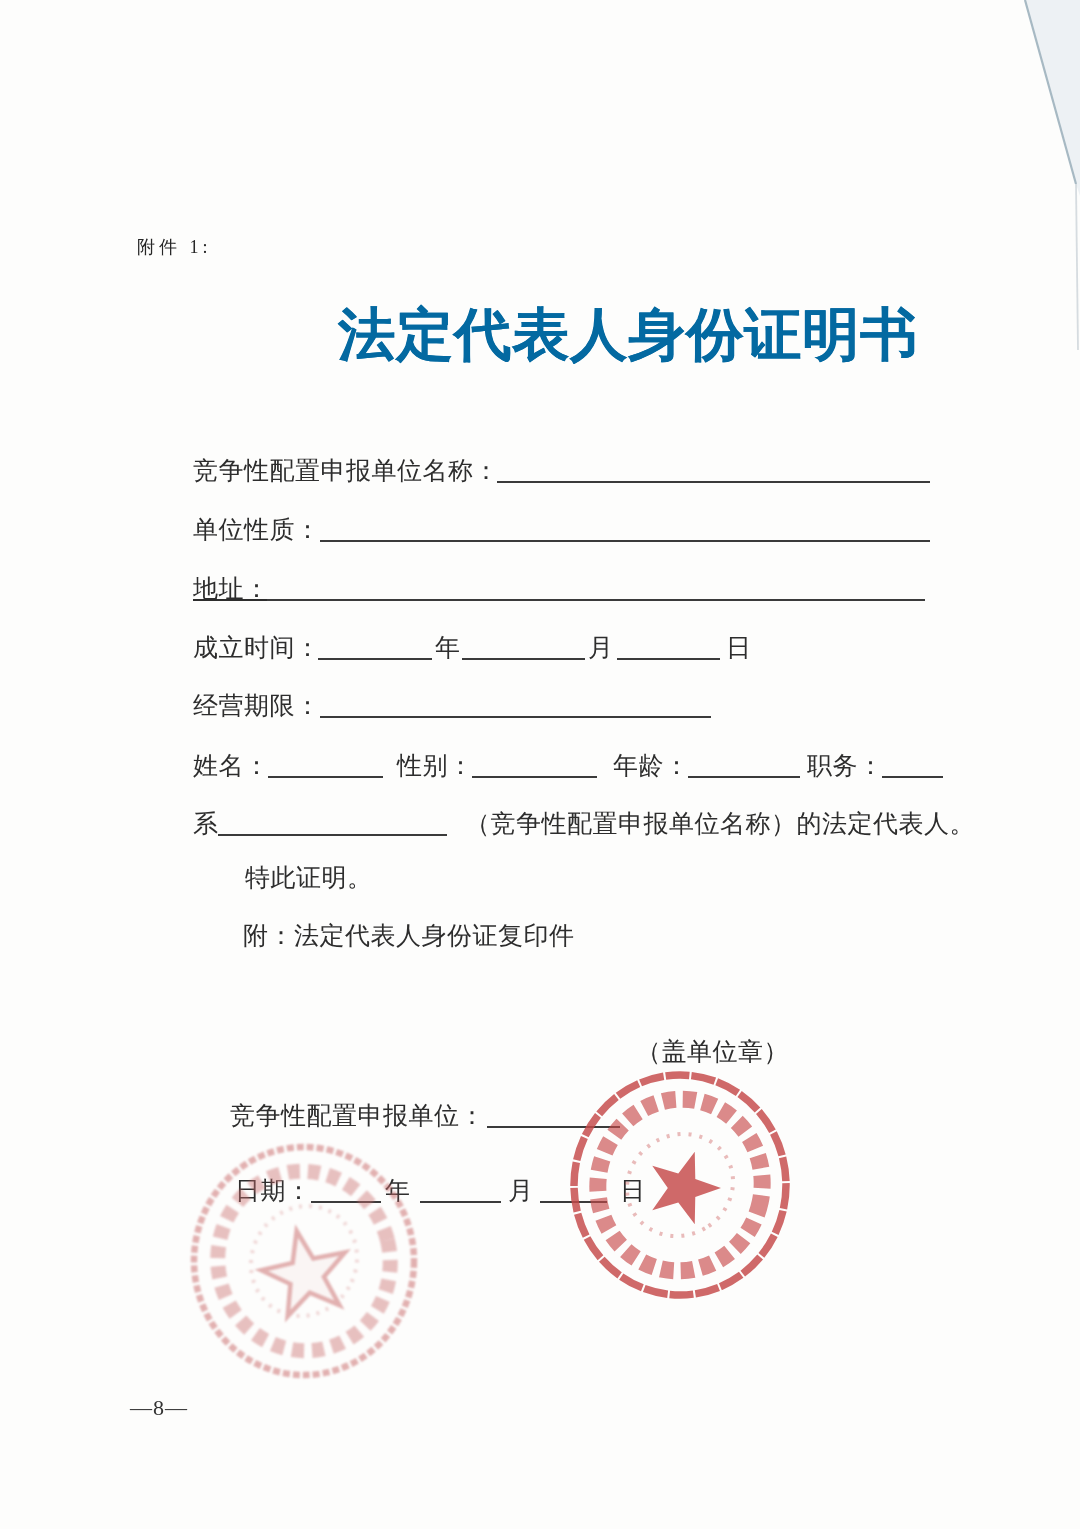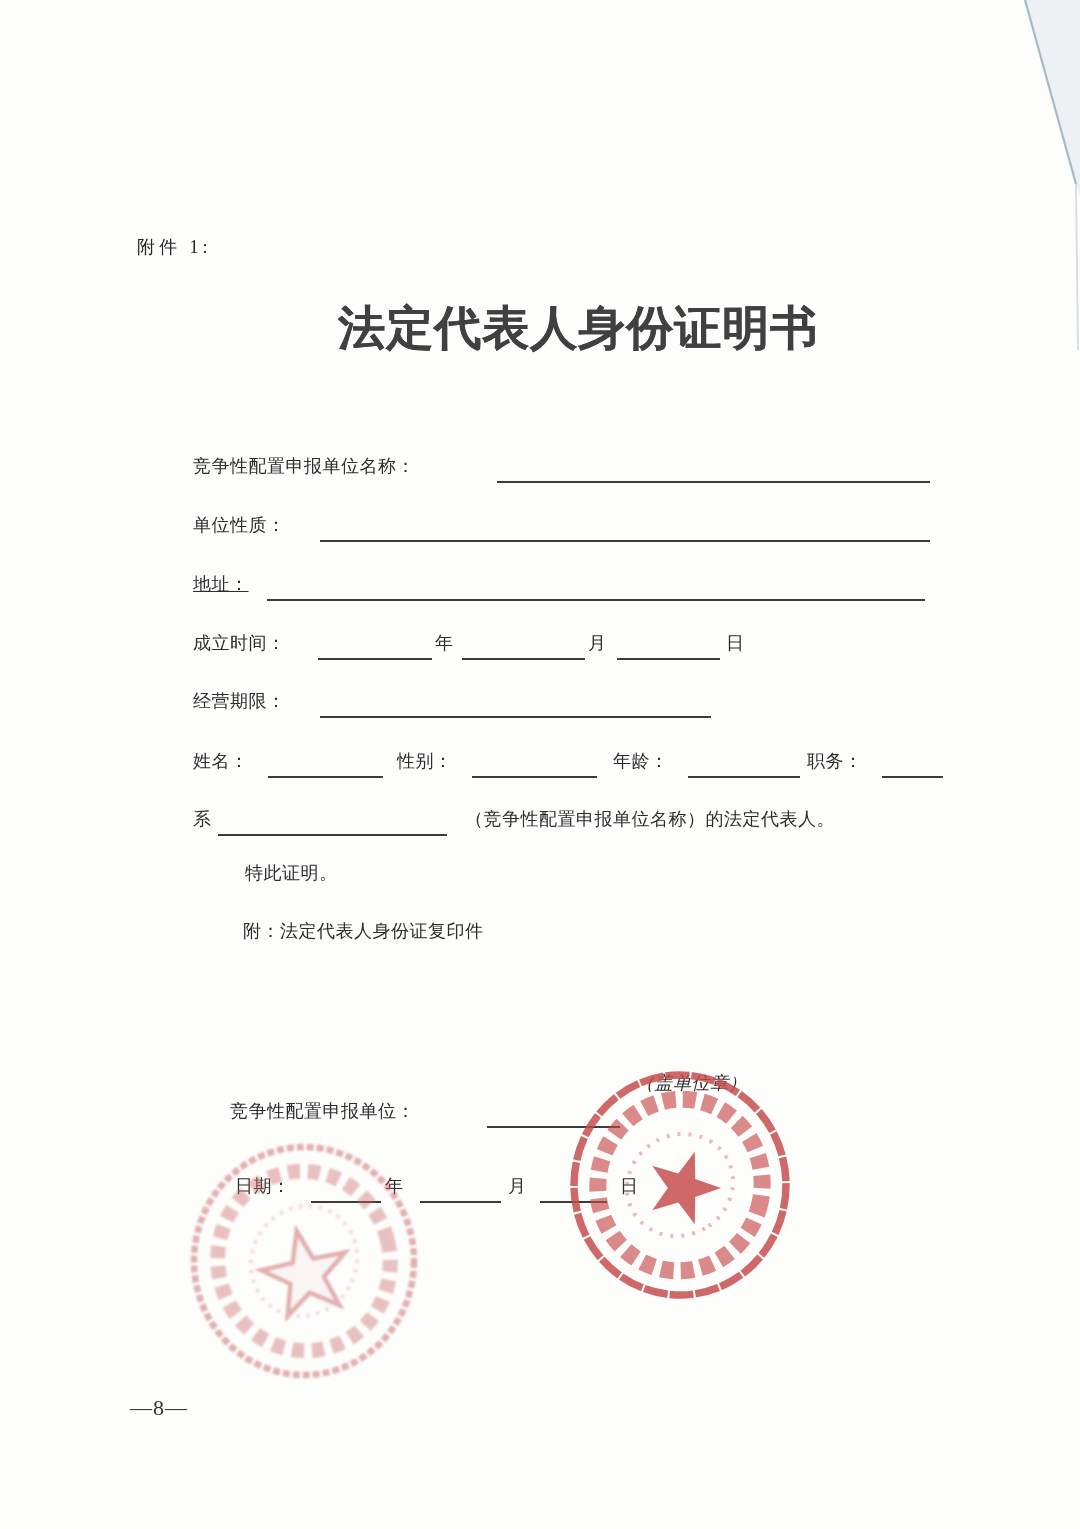--- a/index.html
+++ b/index.html
@@ -21,7 +21,7 @@
 
   .attach { font-size:18px; letter-spacing:4px; color:#262626; }
   .title  {
-    font-size:47px; font-weight:bold; color:#404040; letter-spacing:1px;
+    font-size:57px; font-weight:bold; color:#0369a1; letter-spacing:1px;
     text-shadow:0.6px 0 0 currentColor;
   }
   .pagenum { font-size:22px; letter-spacing:1px; color:#333; }

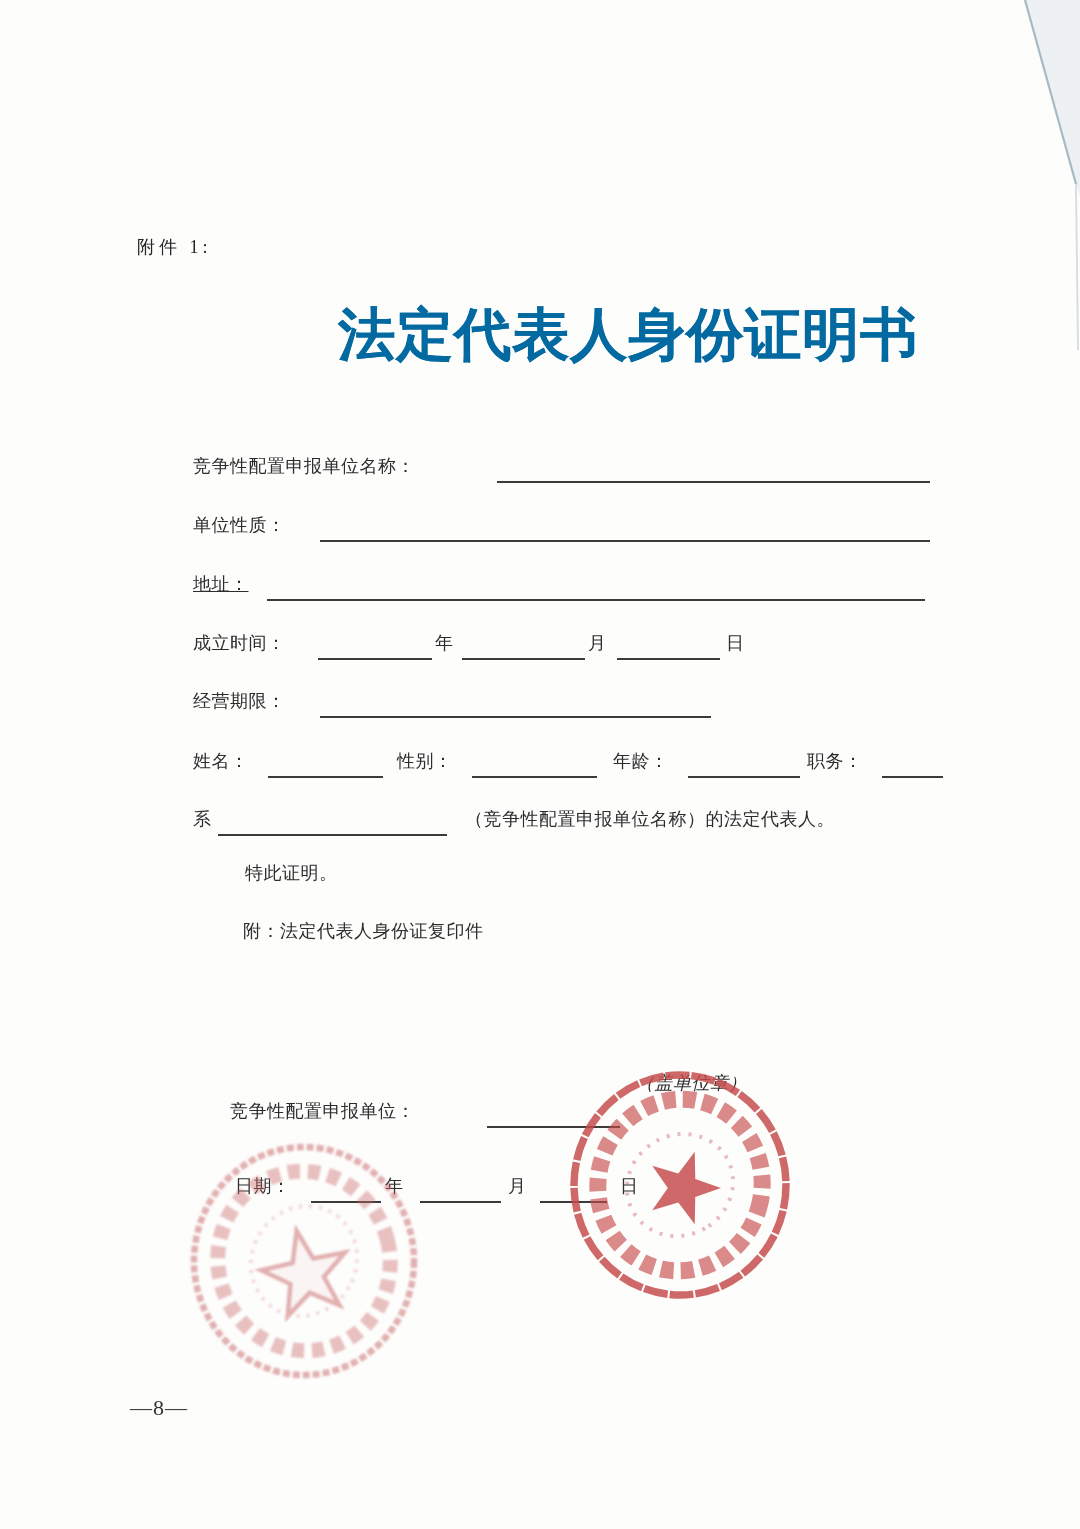--- a/index.html
+++ b/index.html
@@ -13,7 +13,7 @@
 
   
   .t {
-    position:absolute; font-size:18px; color:#2d2d2d;
+    position:absolute; font-size:25px; color:#2d2d2d;
     white-space:nowrap; line-height:1.25; letter-spacing:0.5px;
   }
   

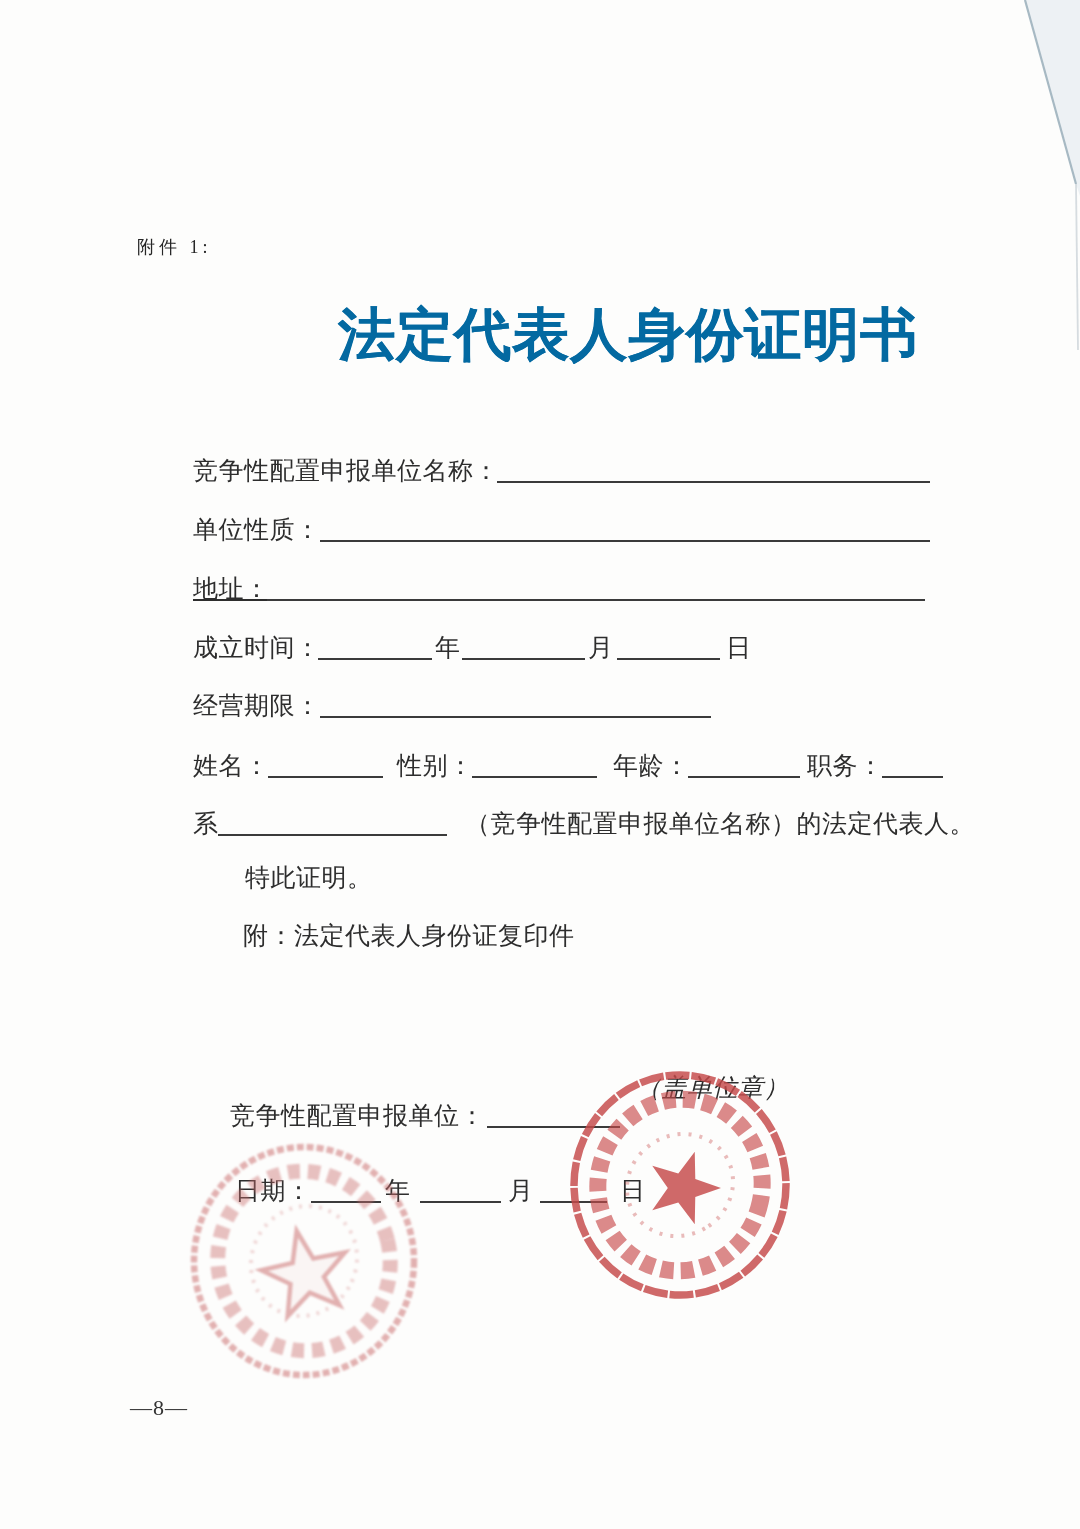--- a/index.html
+++ b/index.html
@@ -86,7 +86,7 @@
 
   <div class="t" style="left:230px; top:1100px;">竞争性配置申报单位：</div>
   <div class="bl" style="left:487px; top:1126px; width:133px;"></div>
-  <div class="t" style="left:636px; top:1072px;font-style:italic;">（盖单位章）</div>
+  <div class="t" style="left:636px; top:1036px;">（盖单位章）</div>
 
   <div class="t" style="left:235px; top:1175px;text-align:right;">日期：</div>
   <div class="bl" style="left:311px; top:1201px; width:70px;"></div>

